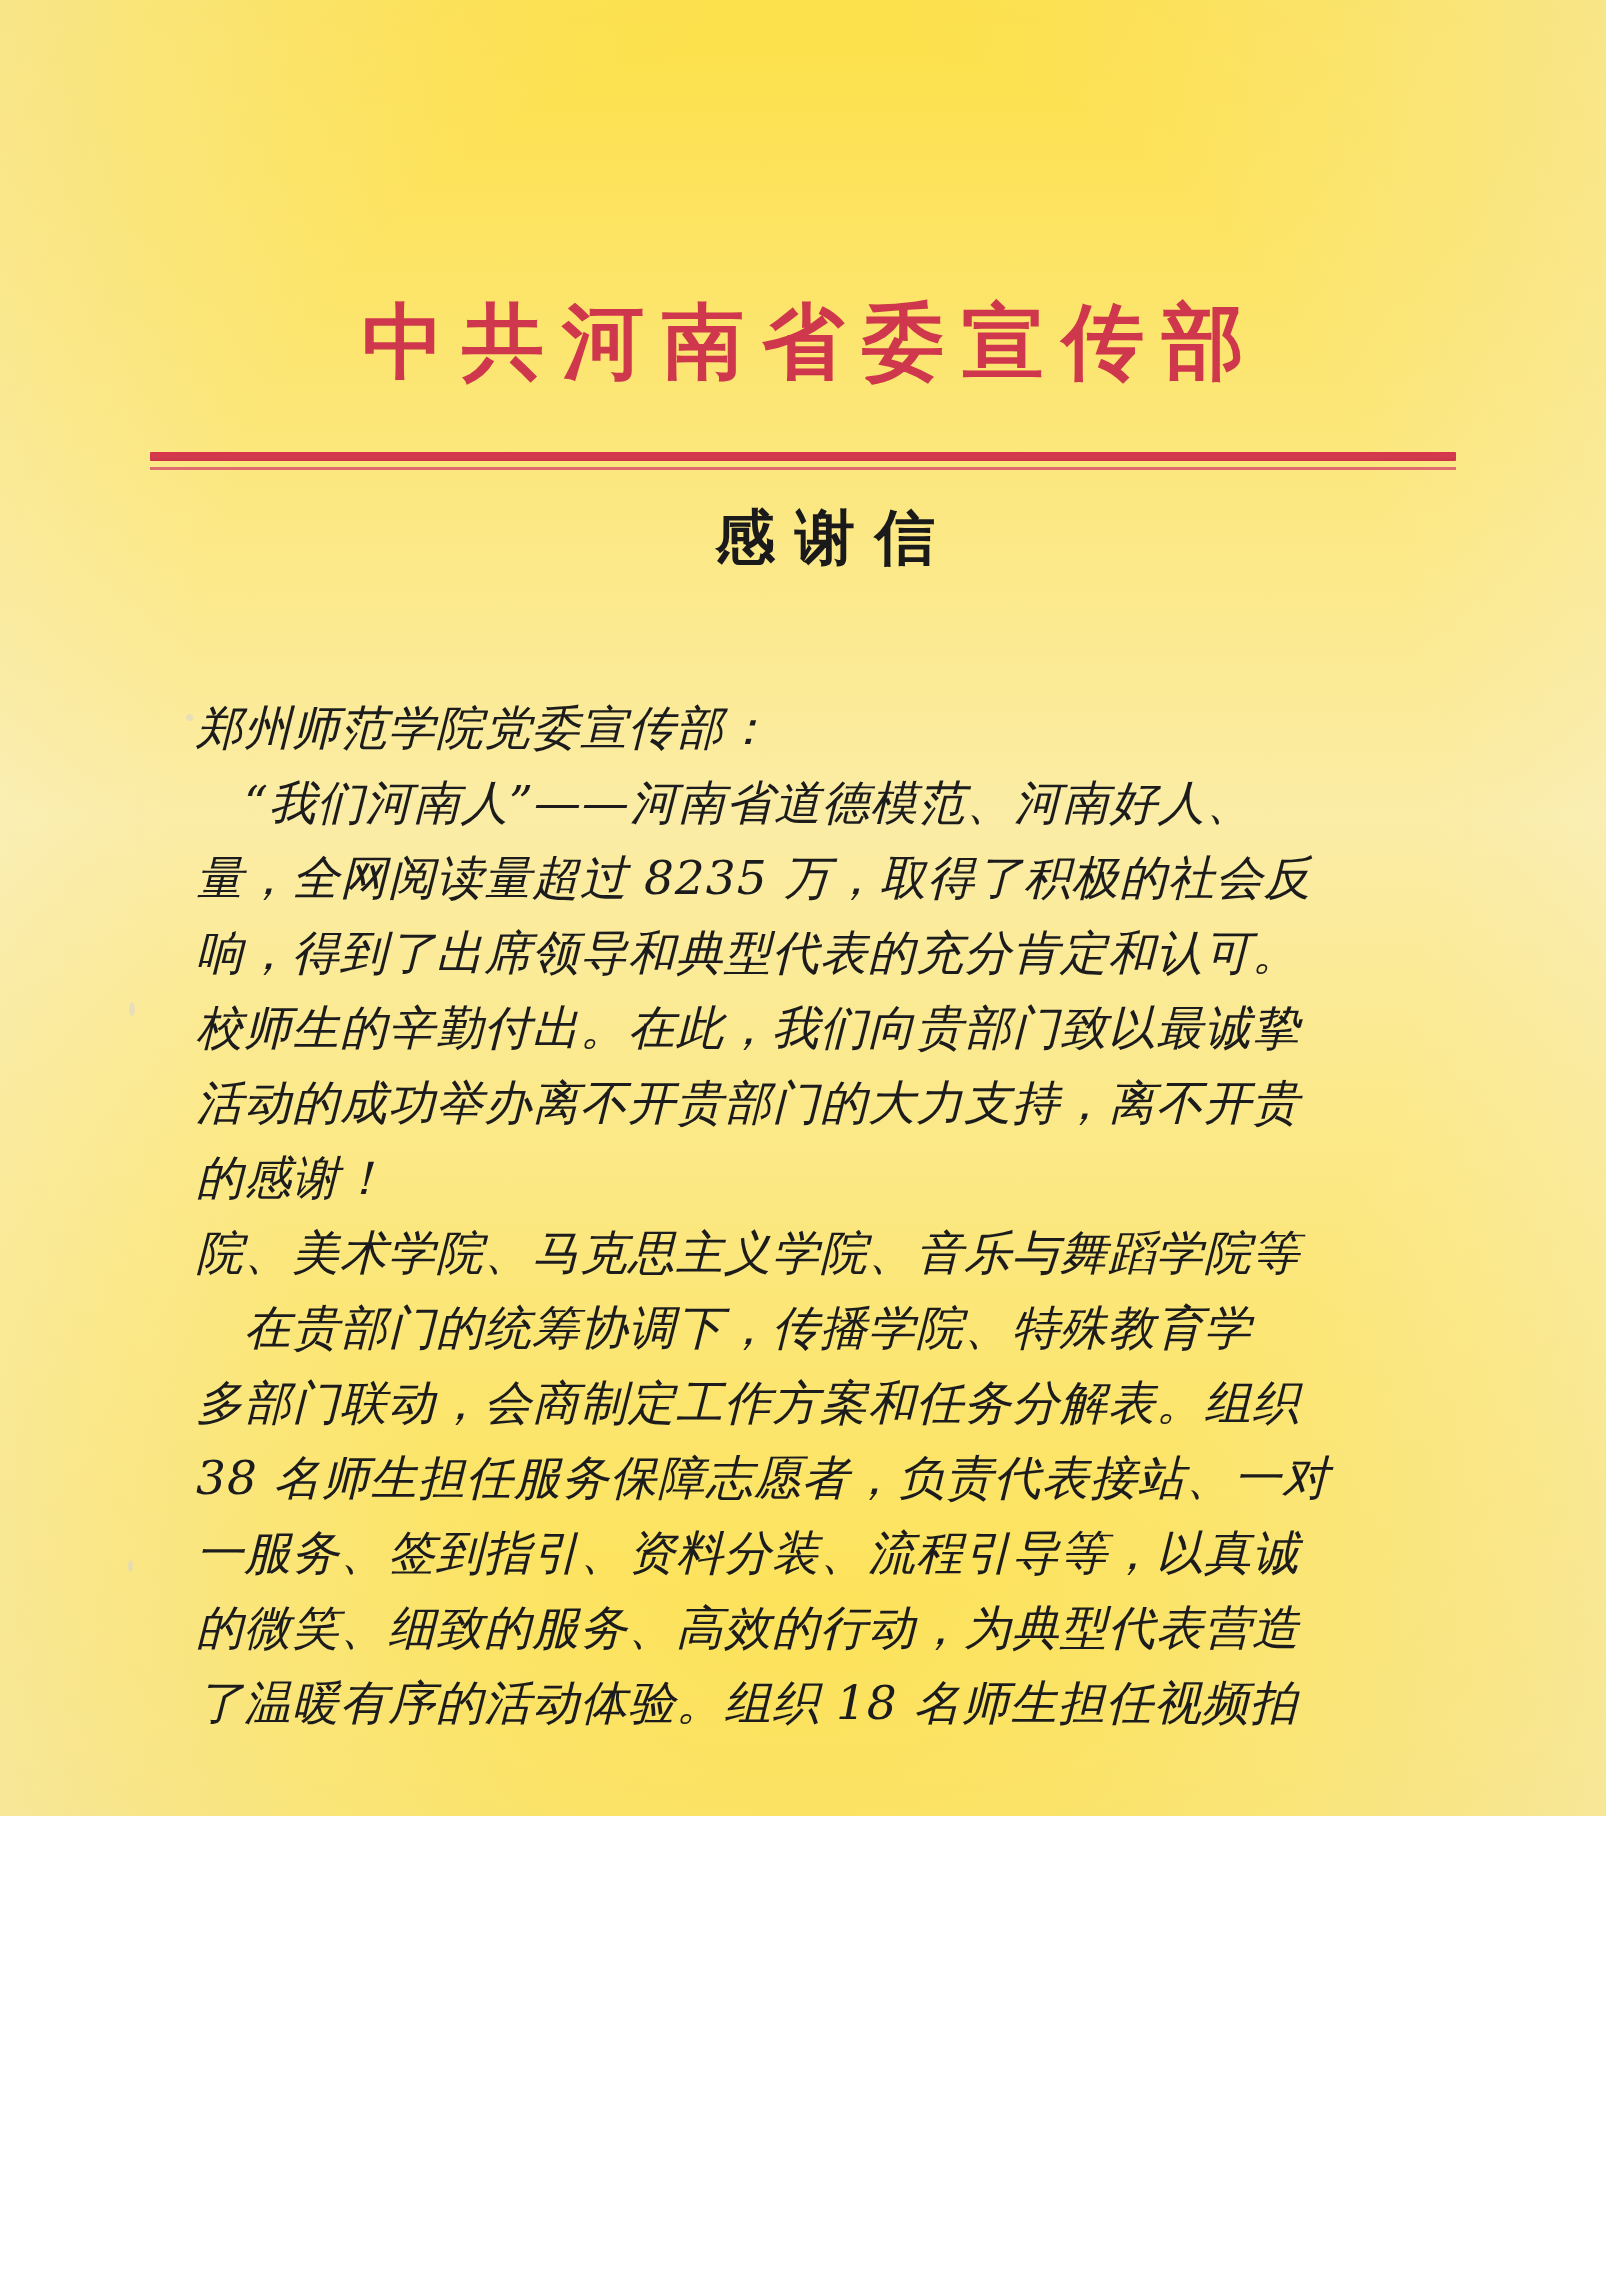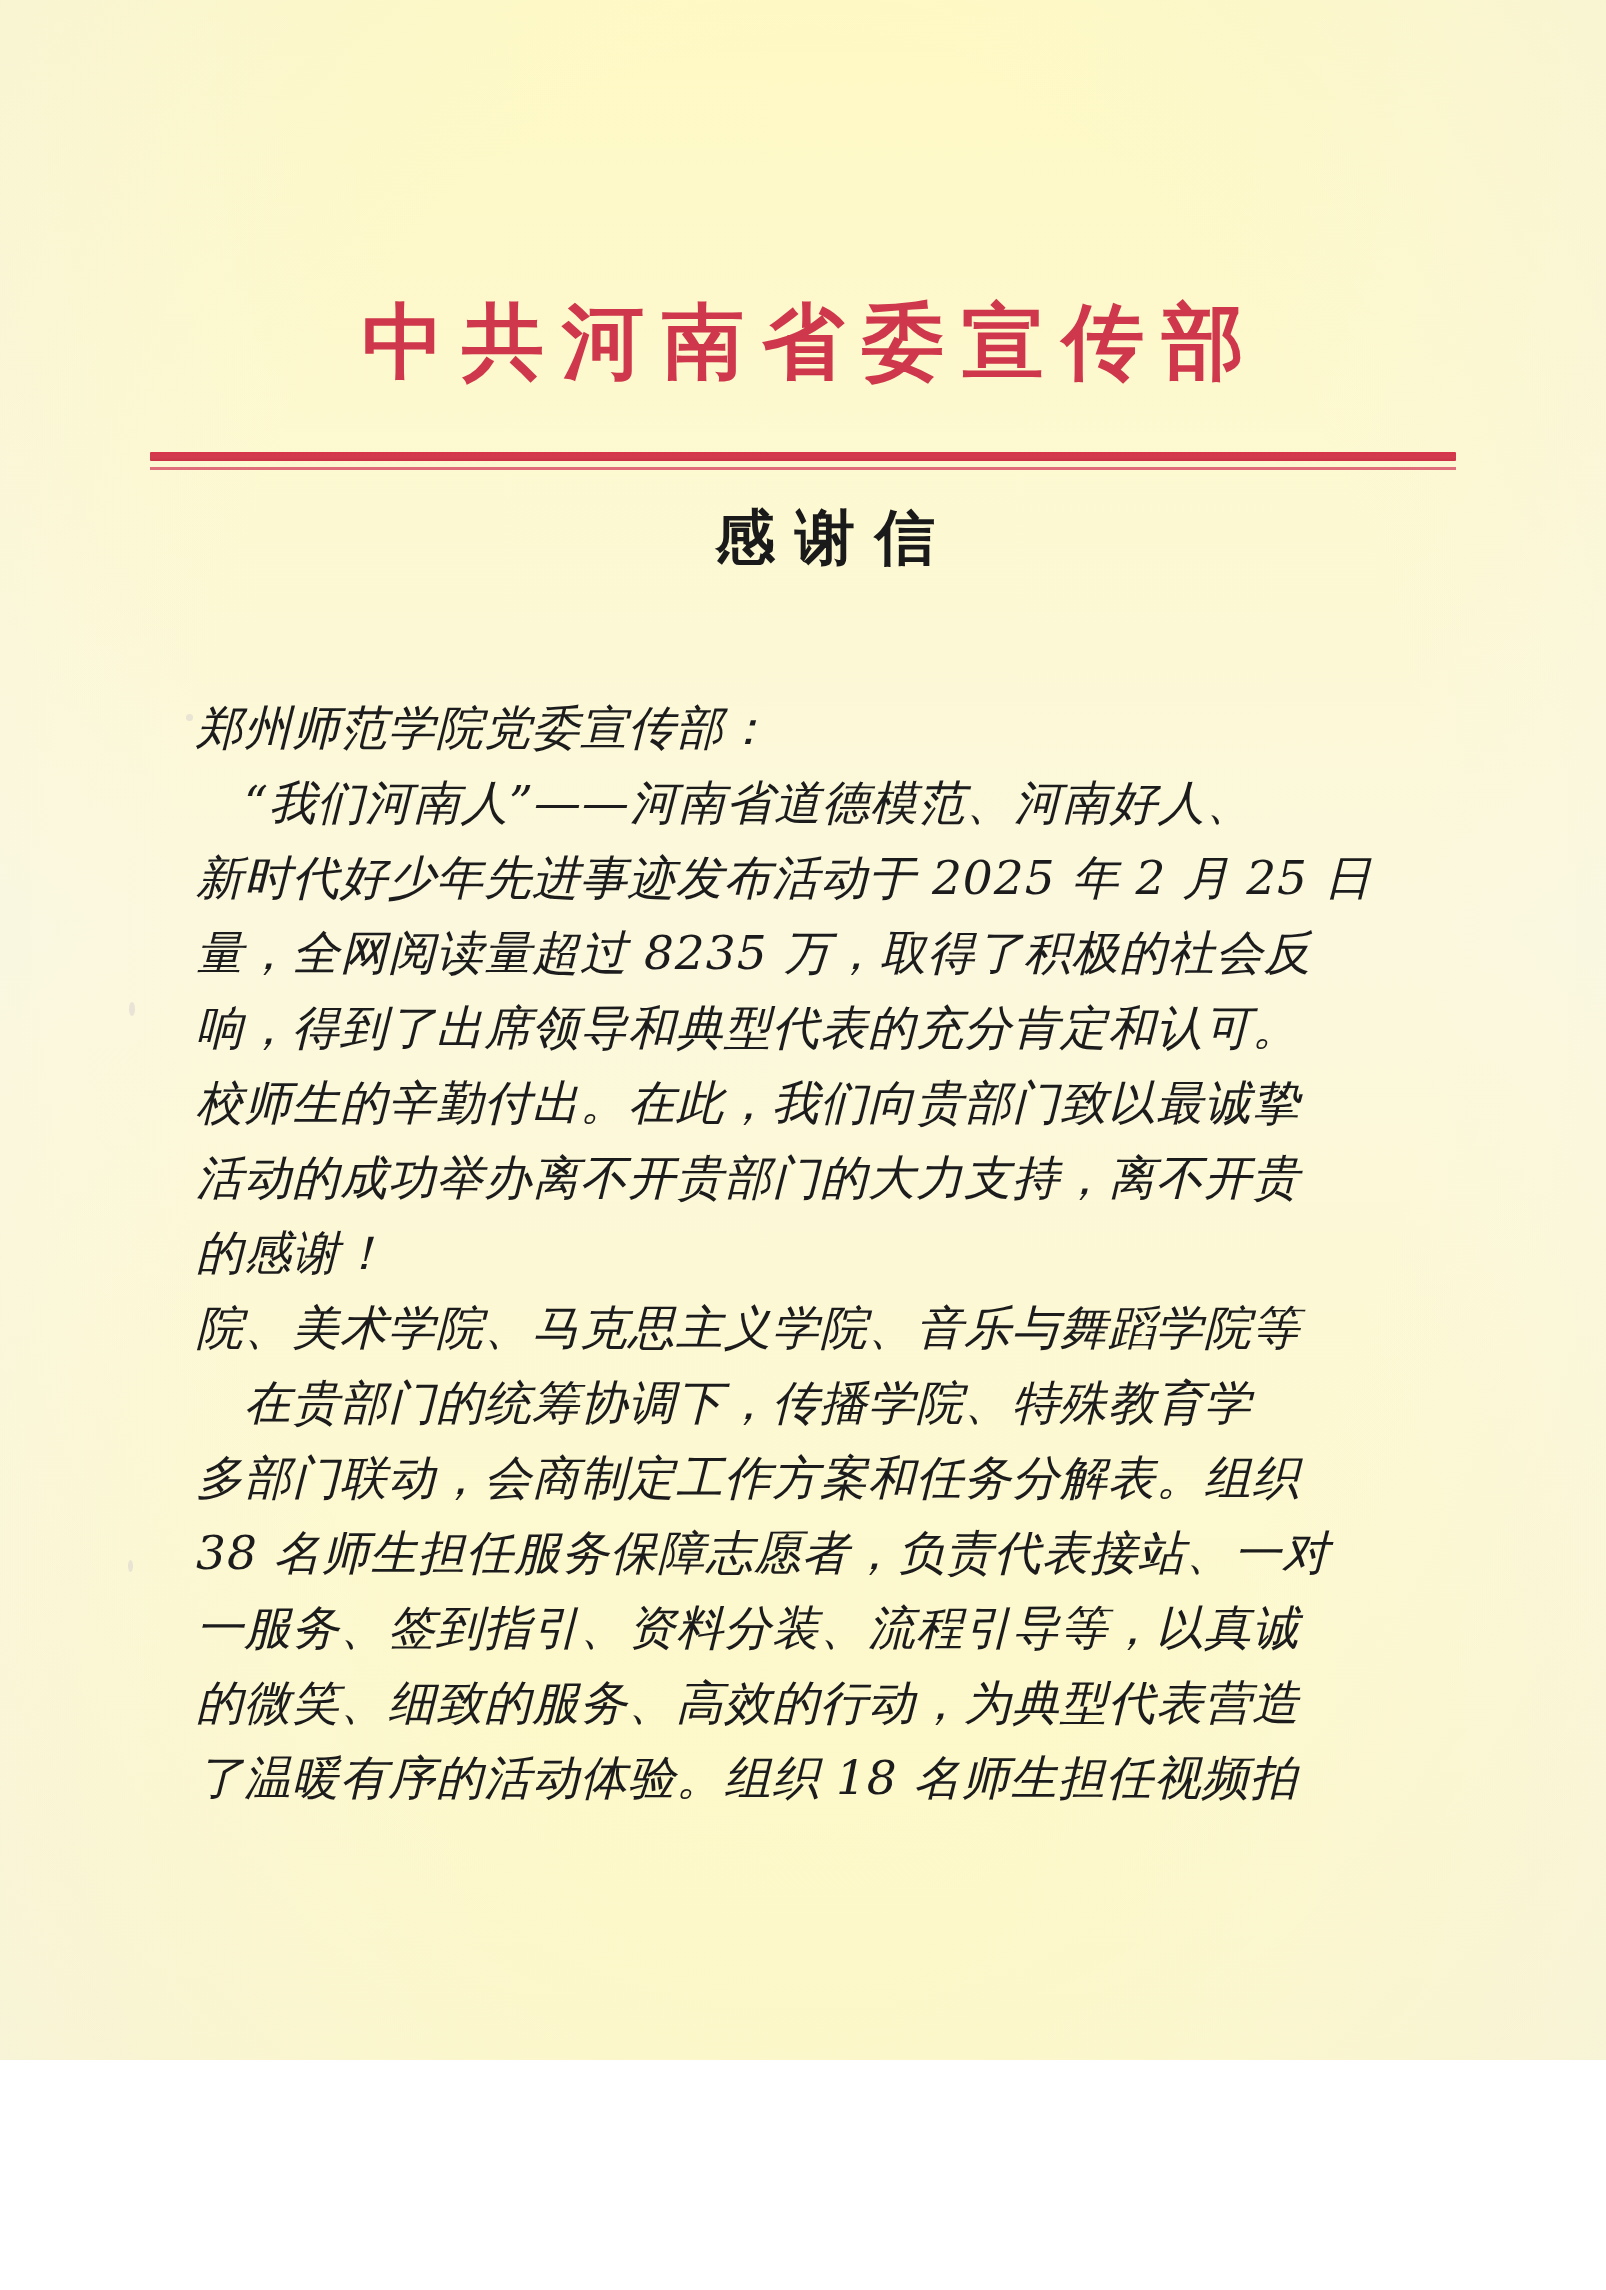--- a/index.html
+++ b/index.html
@@ -14,9 +14,9 @@
   .page {
     position: relative;
     width: 1606px;
-    height: 2060px;
+    height: 1816px;
     margin: 0 auto;
-    background: #fef9c3;
+    background: #fde047;
     overflow: hidden;
     box-sizing: border-box;
   }

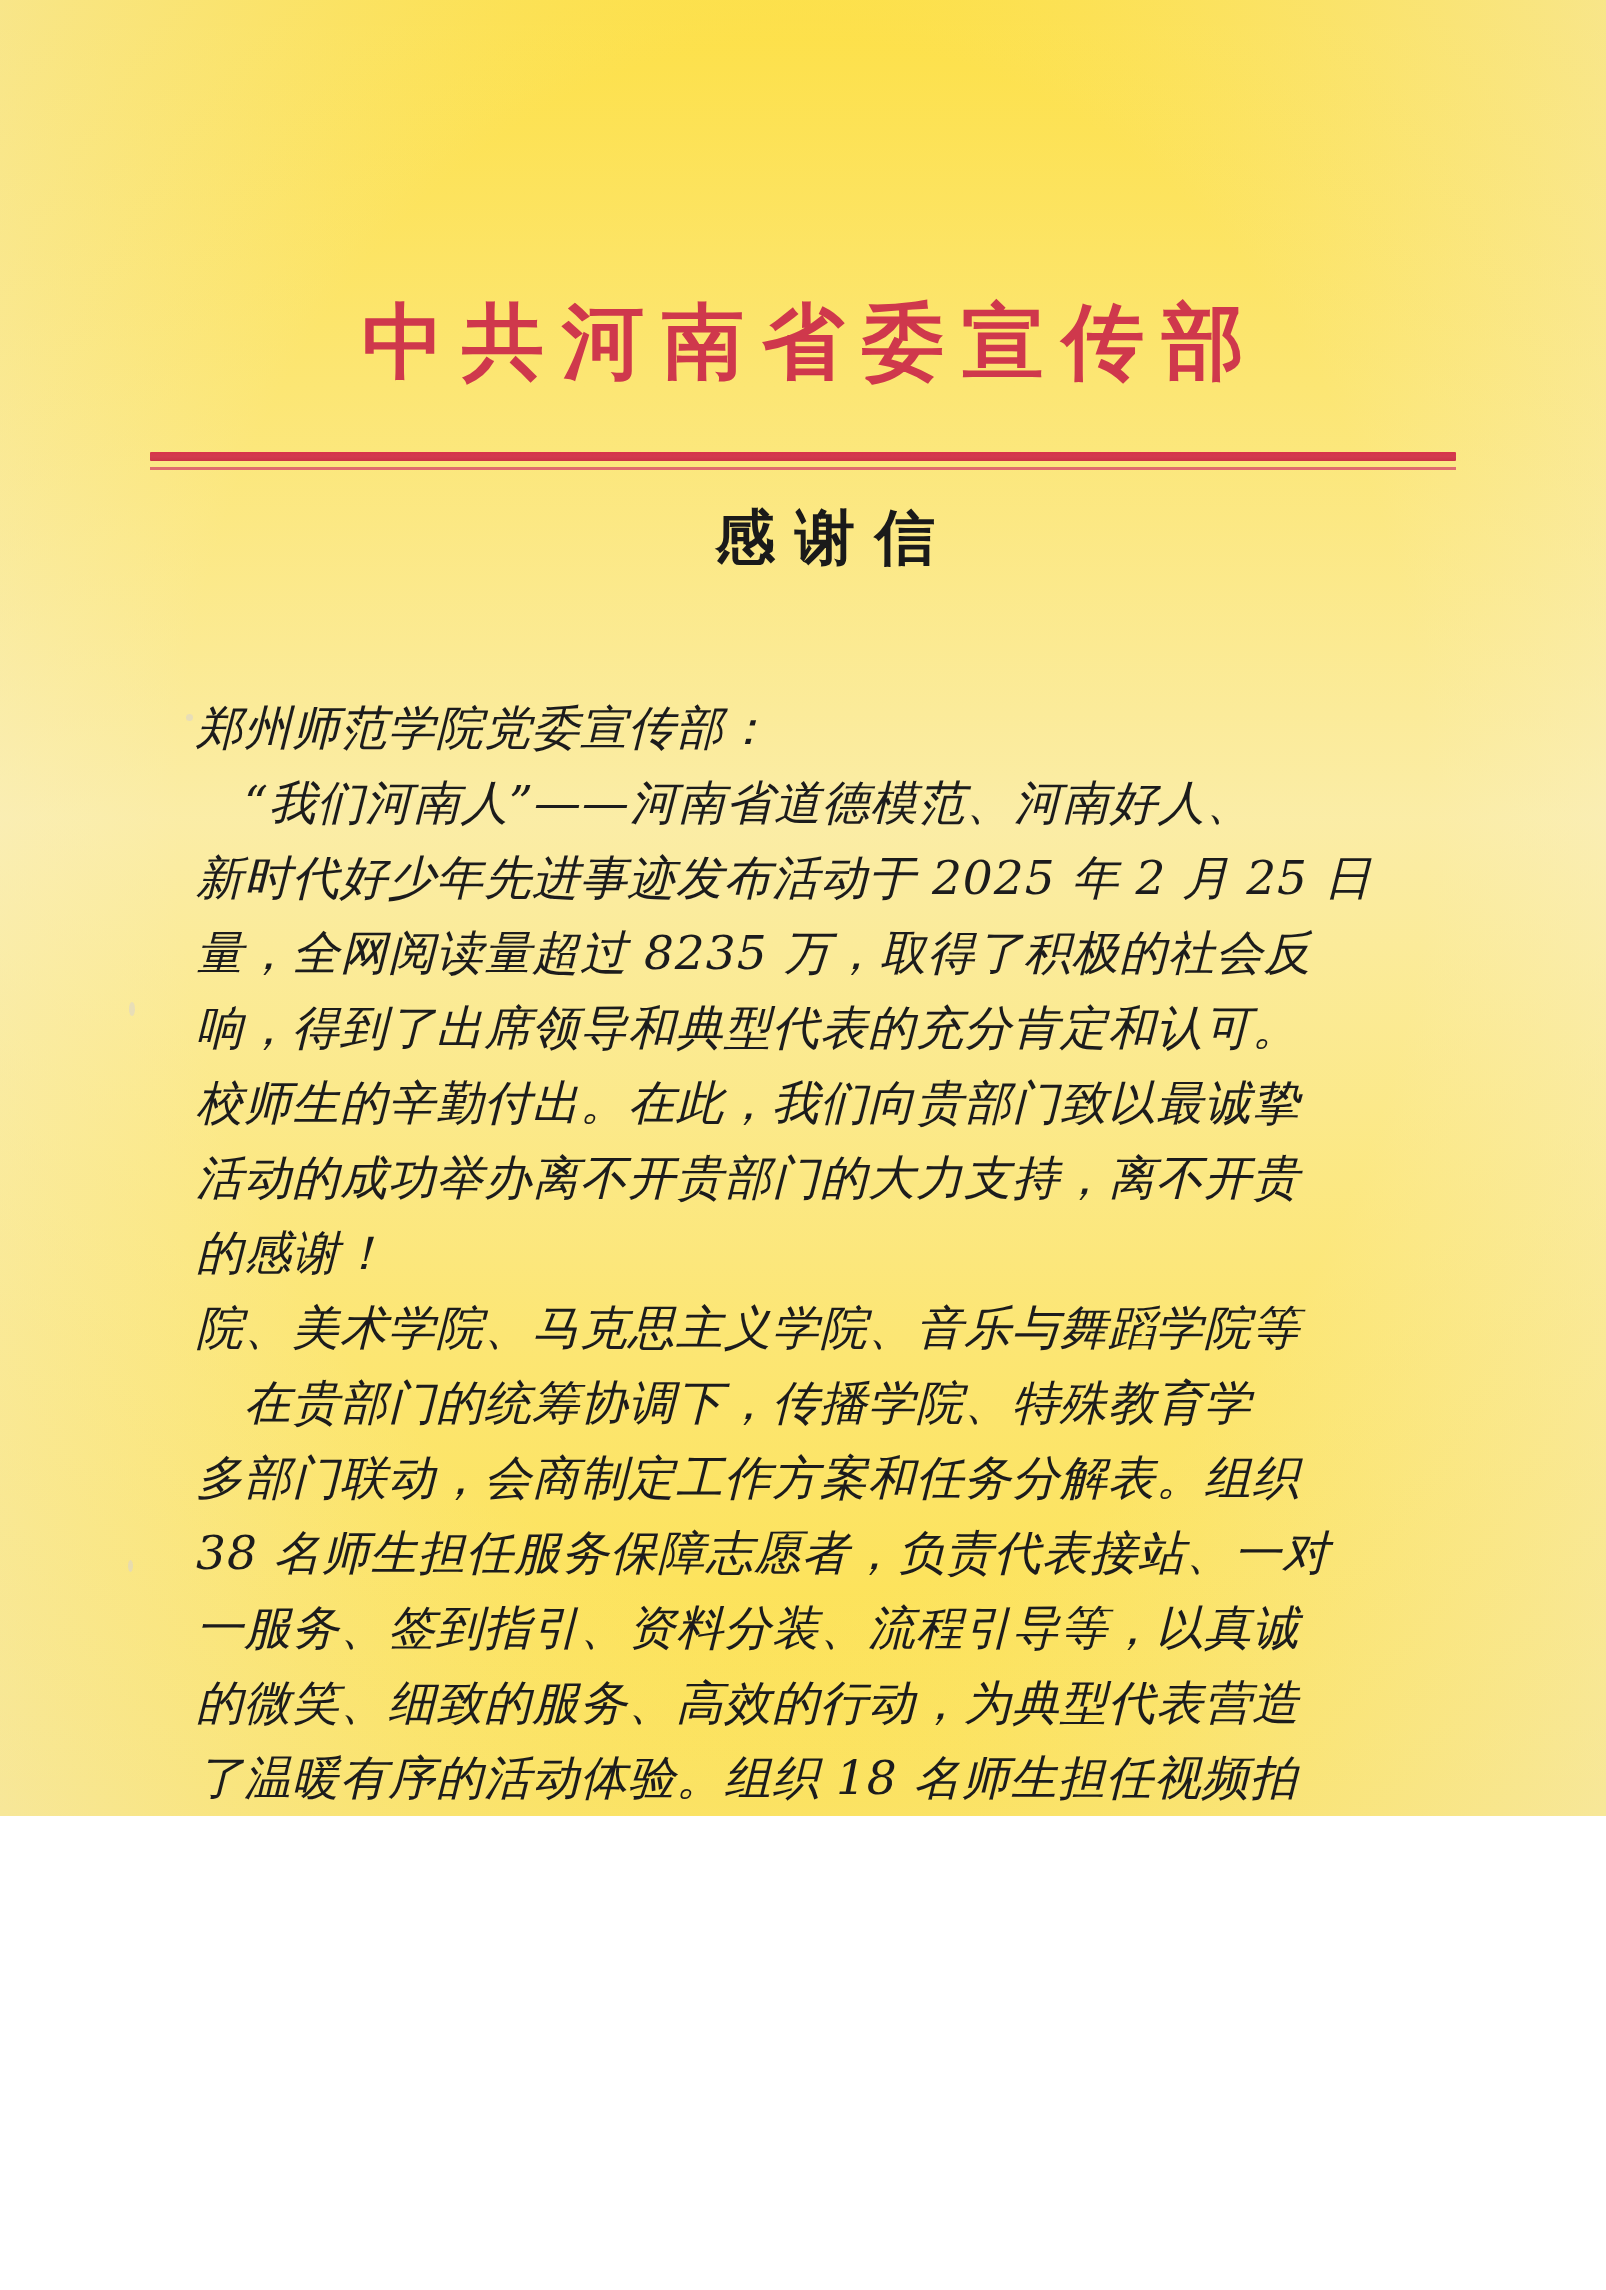--- a/index.html
+++ b/index.html
@@ -162,7 +162,6 @@
   <div class="body-block">
     <div class="body-line">郑州师范学院党委宣传部：</div>
     <div class="body-line">　“我们河南人”——河南省道德模范、河南好人、</div>
-    <div class="body-line">新时代好少年先进事迹发布活动于 2025 年 2 月 25 日</div>
     <div class="body-line">量，全网阅读量超过 8235 万，取得了积极的社会反</div>
     <div class="body-line">响，得到了出席领导和典型代表的充分肯定和认可。</div>
     <div class="body-line">校师生的辛勤付出。在此，我们向贵部门致以最诚挚</div>

